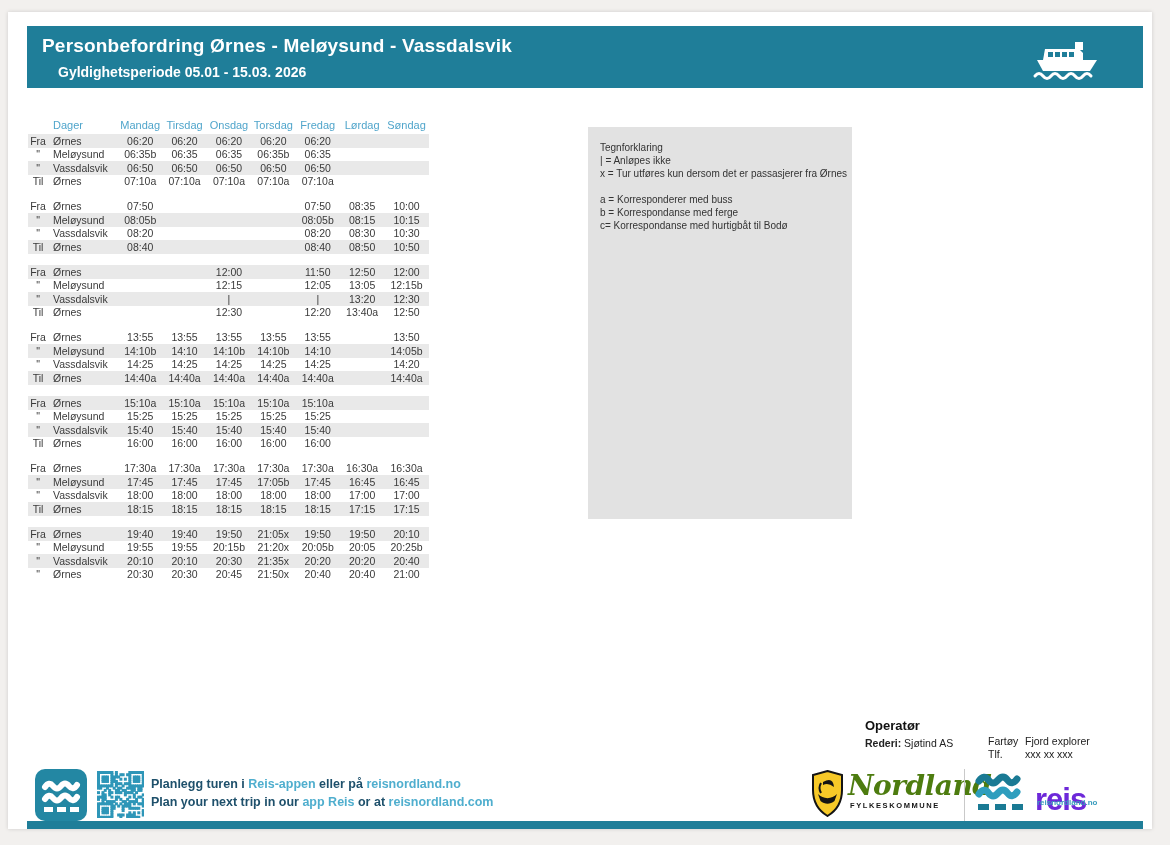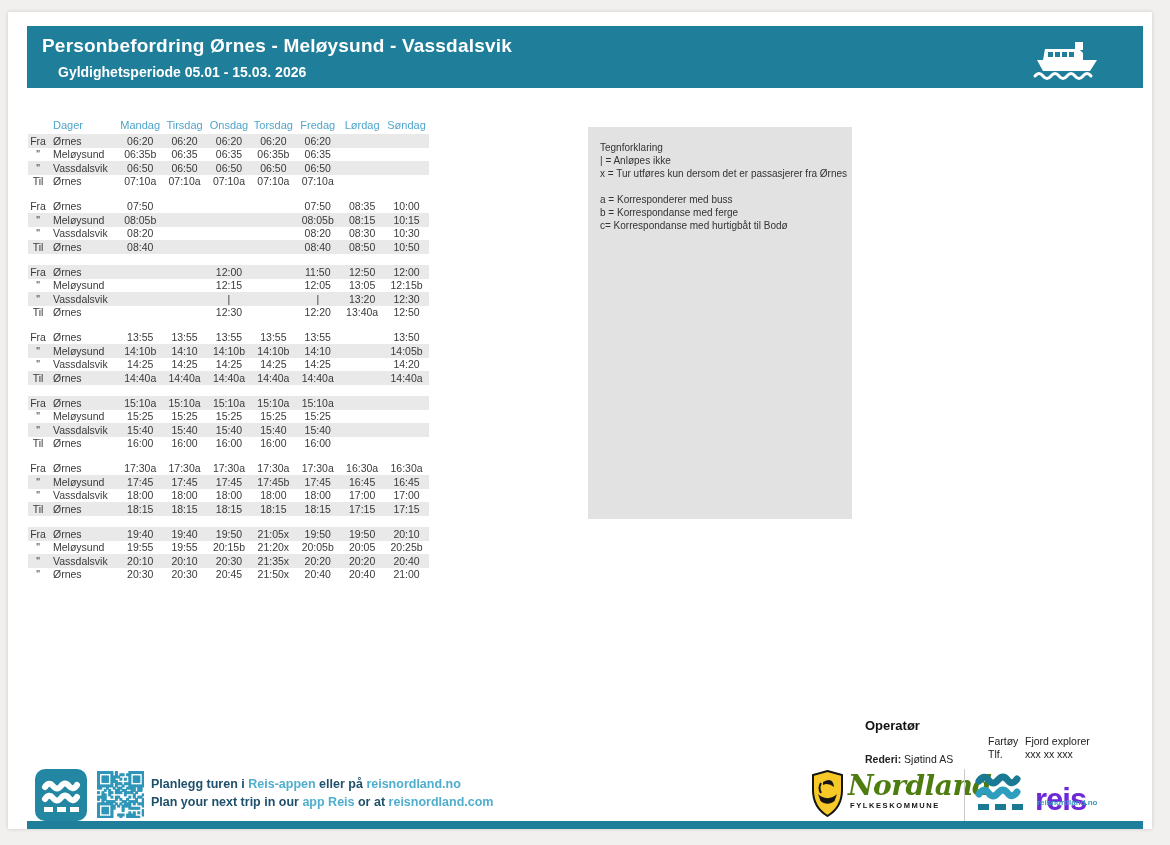--- a/index.html
+++ b/index.html
@@ -364,7 +364,7 @@
             <span class="c-day">17:45</span>
             <span class="c-day">17:45</span>
             <span class="c-day">17:45</span>
-            <span class="c-day">17:45b</span>
+            <span class="c-day">17:05b</span>
             <span class="c-day">17:45</span>
             <span class="c-day">16:45</span>
             <span class="c-day">16:45</span>

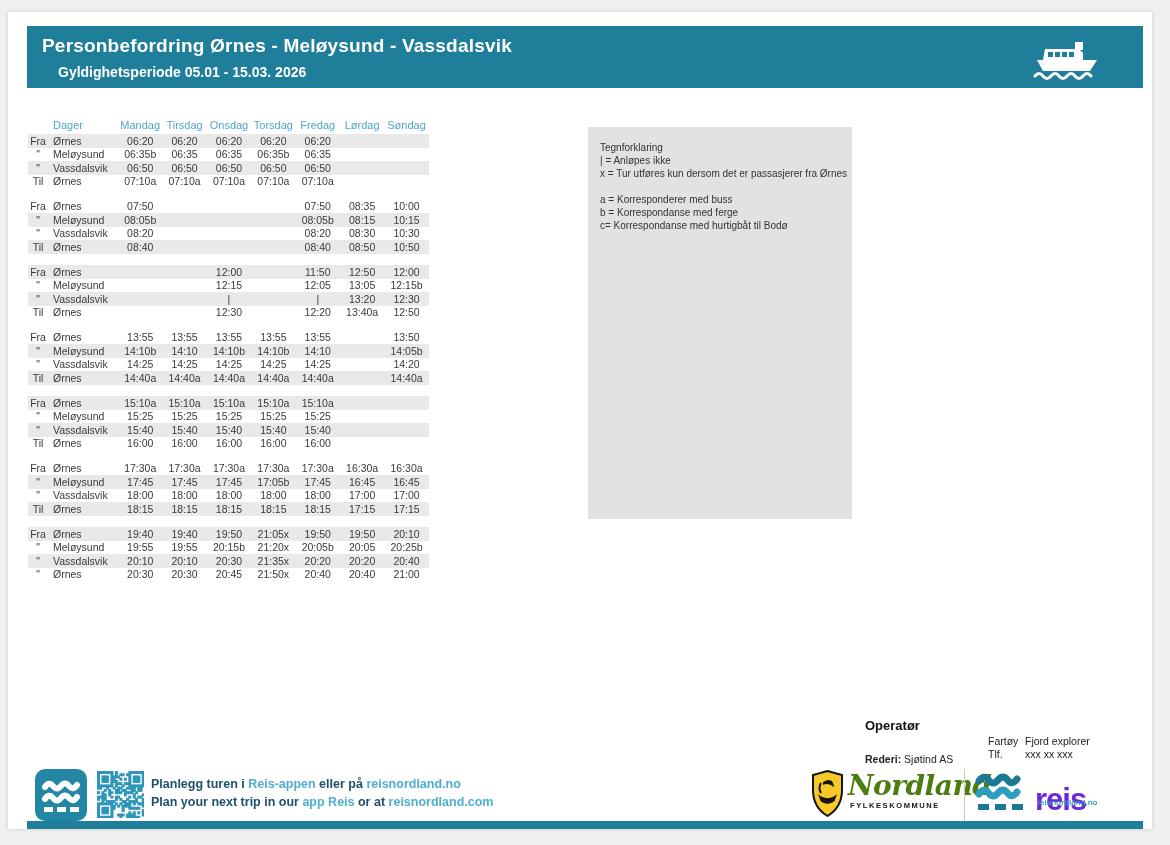--- a/index.html
+++ b/index.html
@@ -51,7 +51,7 @@
   
   .operator{position:absolute;left:857px;top:706px;width:280px;font-size:10.5px;color:#222;}
   .op-title{font-size:13px;font-weight:bold;color:#111;}
-  .op-rederi{margin-top:20px;}
+  .op-rederi{margin-top:4px;}
   .op-rederi .b{font-weight:bold;}
   .op-col{position:absolute;left:123px;top:17px;}
   .op-col .r{display:flex;line-height:13px;}

